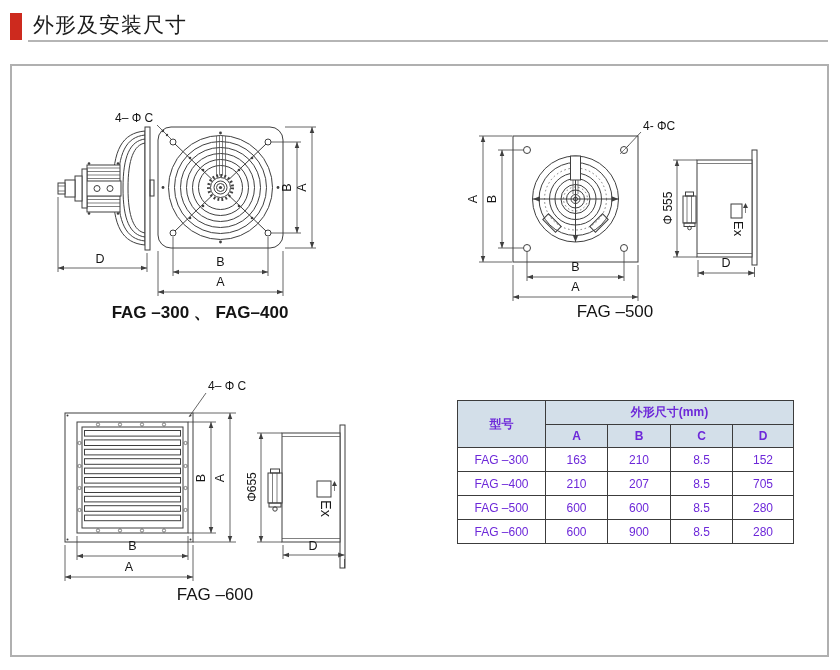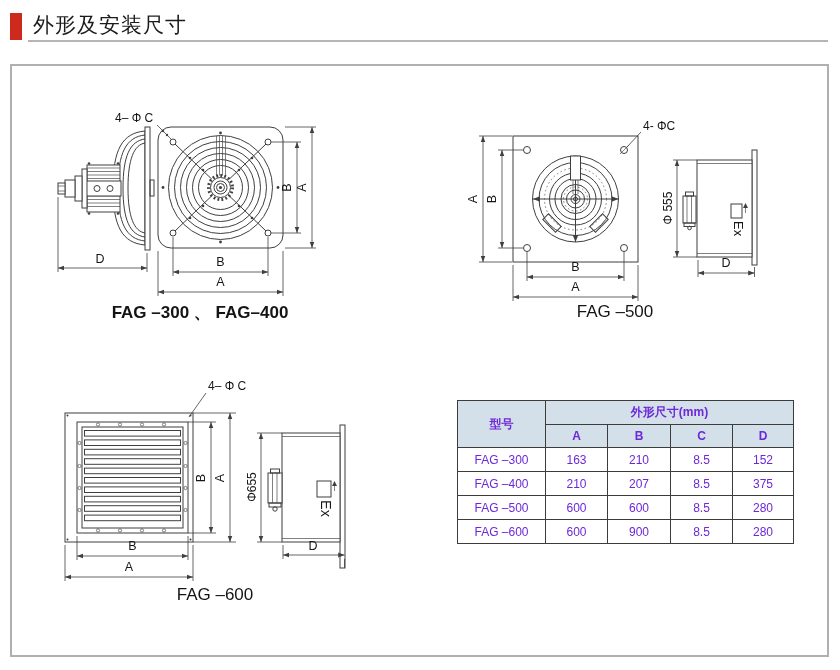--- a/index.html
+++ b/index.html
@@ -387,7 +387,7 @@
         <td>210</td>
         <td>207</td>
         <td>8.5</td>
-        <td>375</td>
+        <td>705</td>
       </tr>
       <tr style="height:24px">
         <td>FAG –500</td>

